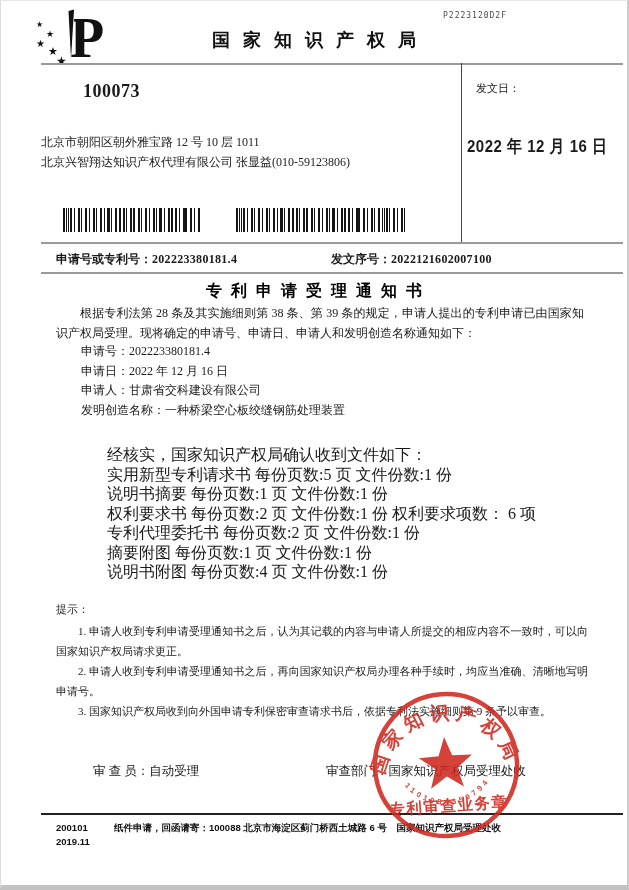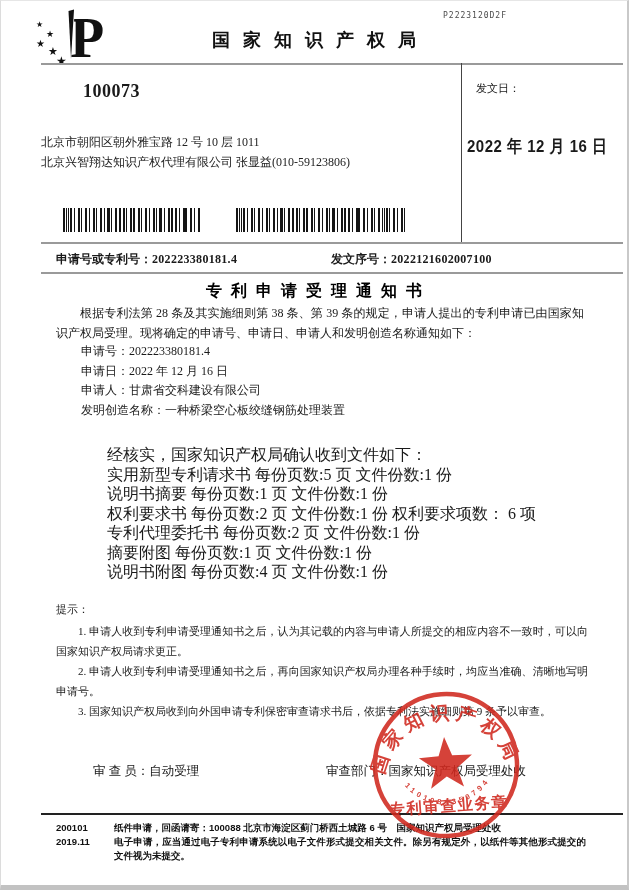--- a/index.html
+++ b/index.html
@@ -131,7 +131,6 @@
   <div class="abs footer" style="left:55px;top:820px">200101</div>
   <div class="abs footer" style="left:55px;top:834px">2019.11</div>
   <div class="abs footer" style="left:113px;top:820px;width:472px">纸件申请，回函请寄：100088  北京市海淀区蓟门桥西土城路 6 号　国家知识产权局受理处收</div>
-  <div class="abs footer" style="left:113px;top:834px;width:472px;text-align:justify">电子申请，应当通过电子专利申请系统以电子文件形式提交相关文件。除另有规定外，以纸件等其他形式提交的文件视为未提交。</div>
 
   <svg class="stamp-svg" width="152" height="152" viewBox="0 0 152 152">
     <defs>

